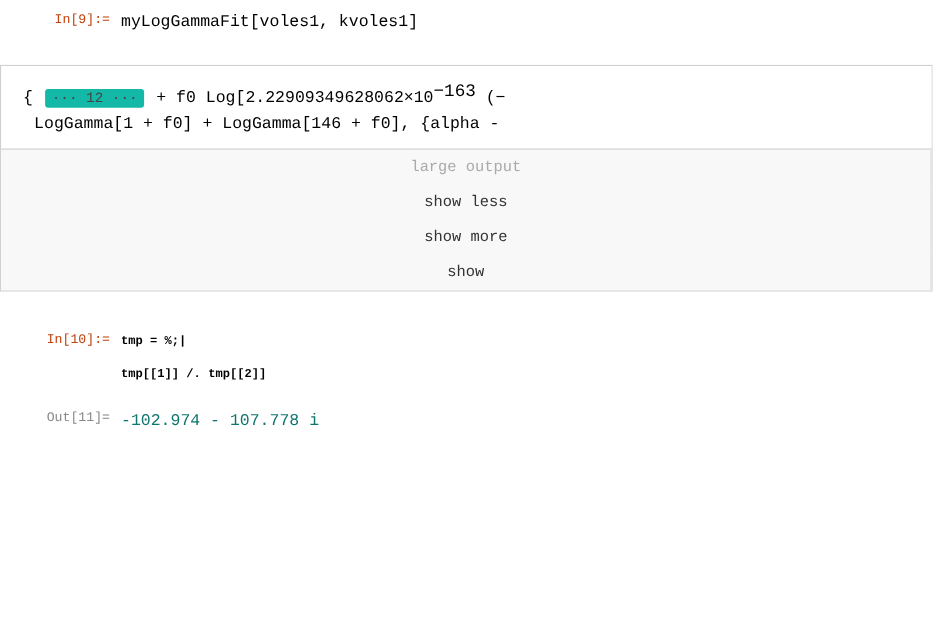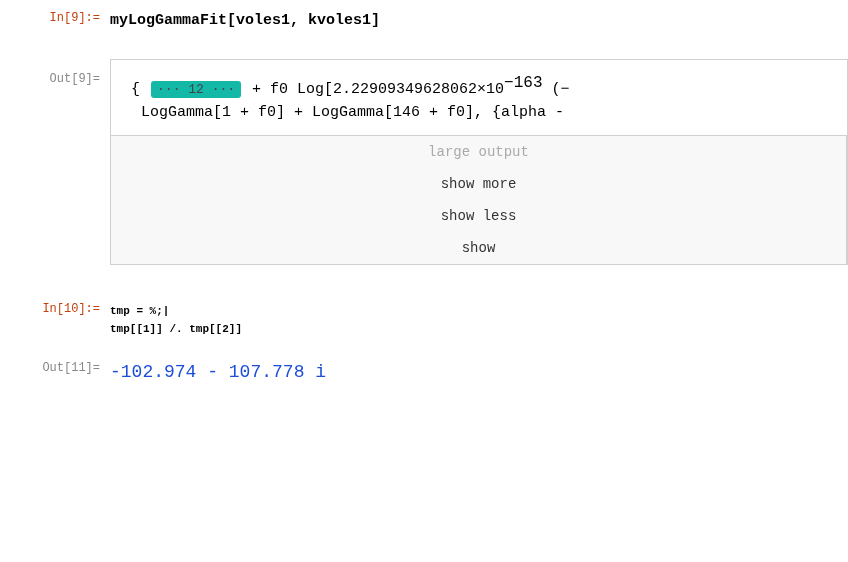--- a/index.html
+++ b/index.html
@@ -48,7 +48,7 @@
     
     .in9-code {
       font-size: 15px;
-      font-weight: bold;
+      font-weight: normal;
       color: #000;
       padding: 4px 0 10px 0;
     }

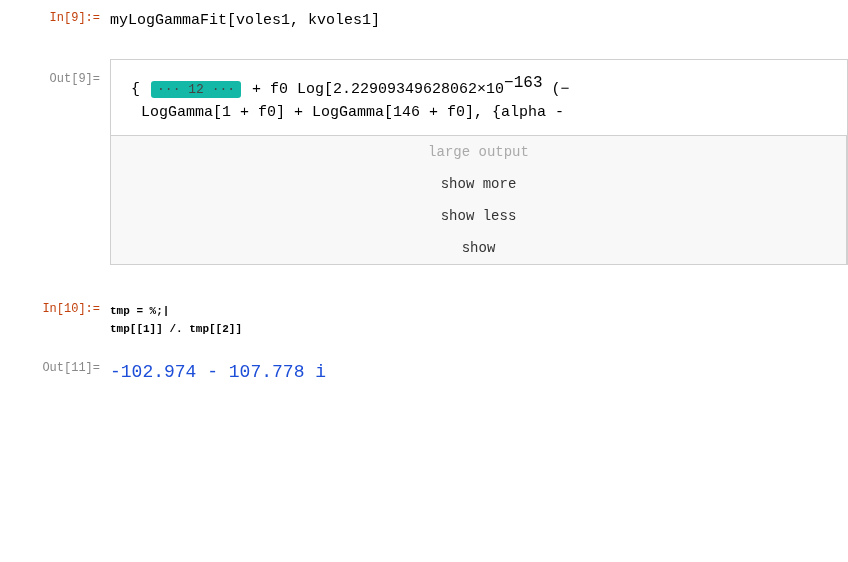--- a/index.html
+++ b/index.html
@@ -161,9 +161,6 @@
 </div>
 
 <div class="cell" style="align-items:flex-start;">
-  <div class="cell-label" style="padding-top:16px;">
-    <span class="out-label">Out[9]=</span>
-  </div>
   <div class="cell-content">
     <div class="out9-box">
       <div class="out9-math">

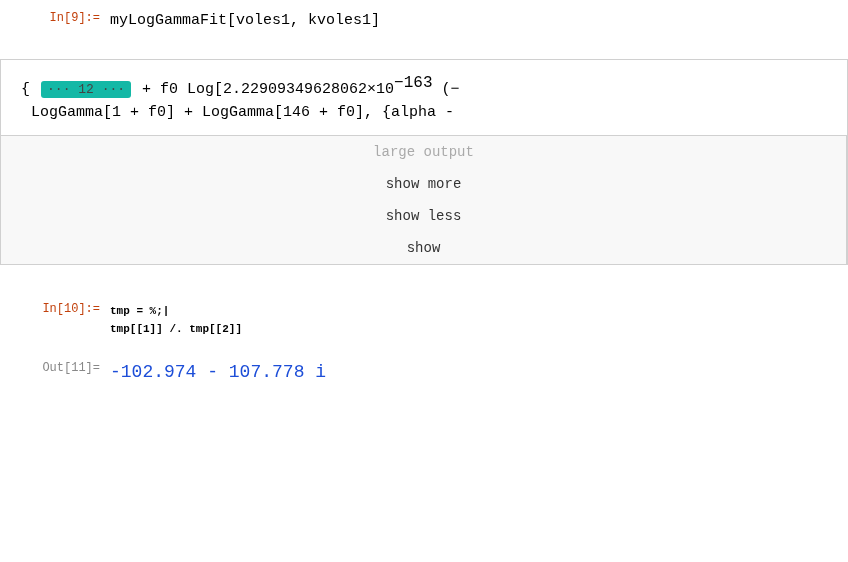--- a/index.html
+++ b/index.html
@@ -175,8 +175,8 @@
       </div>
       <div class="out9-toolbar">
         <button class="toolbar-btn large-output">large output</button>
+        <button class="toolbar-btn active">show less</button>
         <button class="toolbar-btn active">show more</button>
-        <button class="toolbar-btn active">show less</button>
         <button class="toolbar-btn active">show</button>
       </div>
     </div>

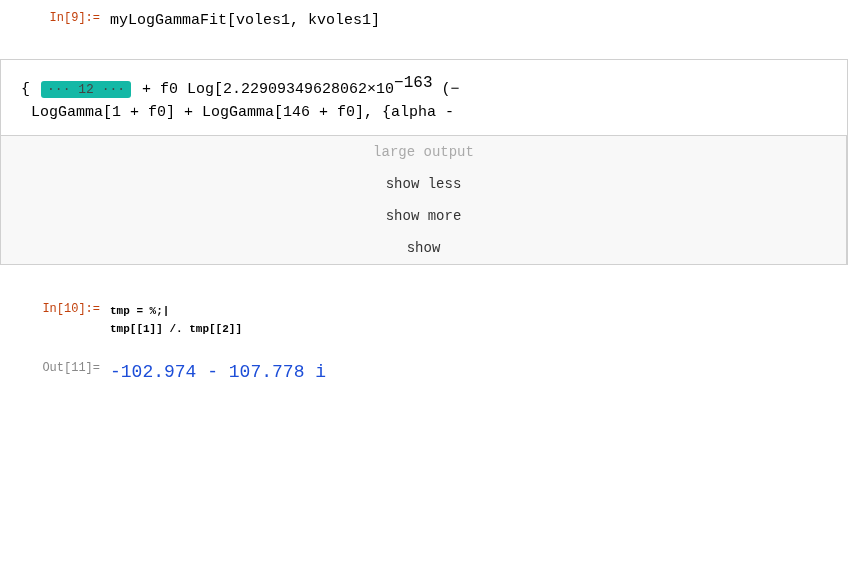--- a/index.html
+++ b/index.html
@@ -135,7 +135,7 @@
     }
 
     .in10-line1 { color: #000; }
-    .in10-line2 { color: #000; }
+    .in10-line2 { color: #000; margin-top: 12px; }
 
     
     .out11-value {

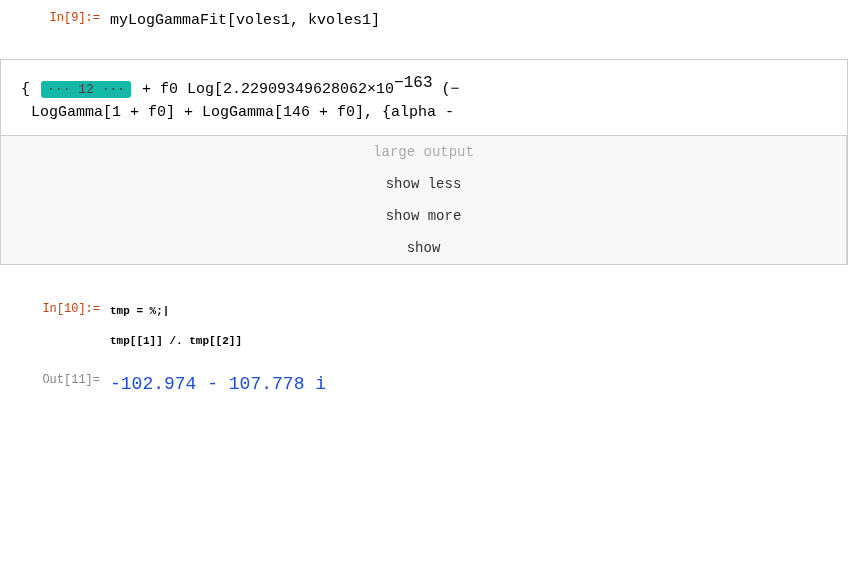--- a/index.html
+++ b/index.html
@@ -139,8 +139,8 @@
 
     
     .out11-value {
-      font-size: 18px;
-      color: #1d4ed8;
+      font-size: 15px;
+      color: #0f766e;
       padding: 4px 0;
     }
 

